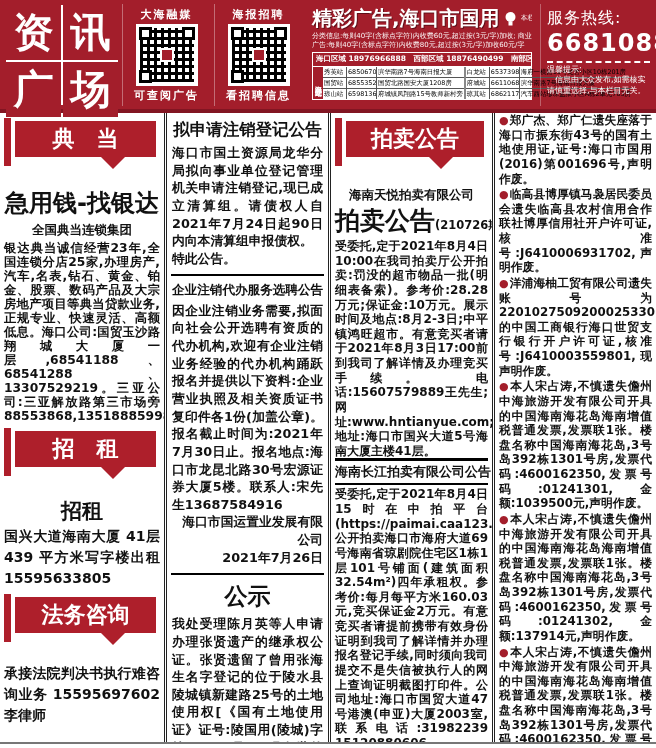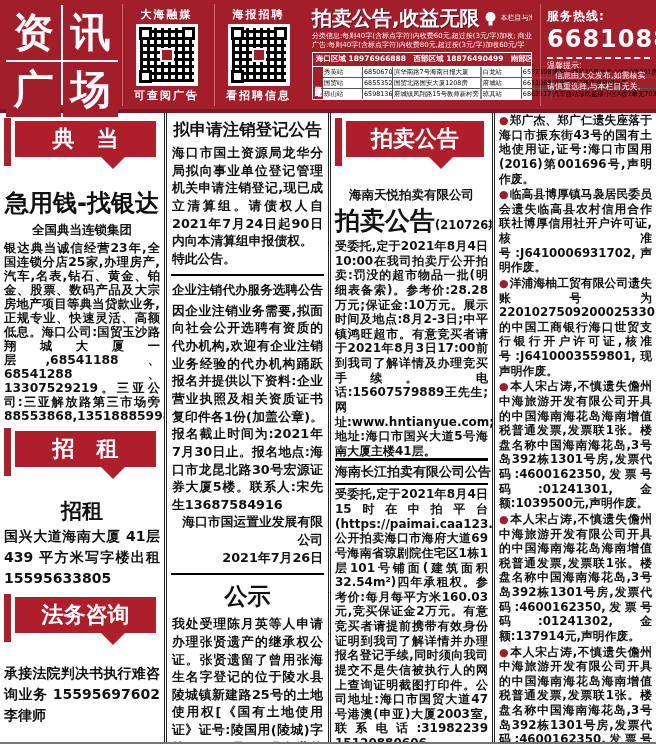--- a/index.html
+++ b/index.html
@@ -140,7 +140,7 @@
 
   <div class="mid">
     <div class="slogan-row">
-      <span class="slogan">拍卖公告,收益无限</span>
+      <span class="slogan">精彩广告,海口市国用</span>
       <svg class="bulb" width="13" height="16" viewBox="0 0 13 16">
         <circle cx="6.5" cy="6" r="5" fill="#fff"></circle>
           <rect x="4.5" y="10.5" width="4" height="4" fill="#fff"></rect>

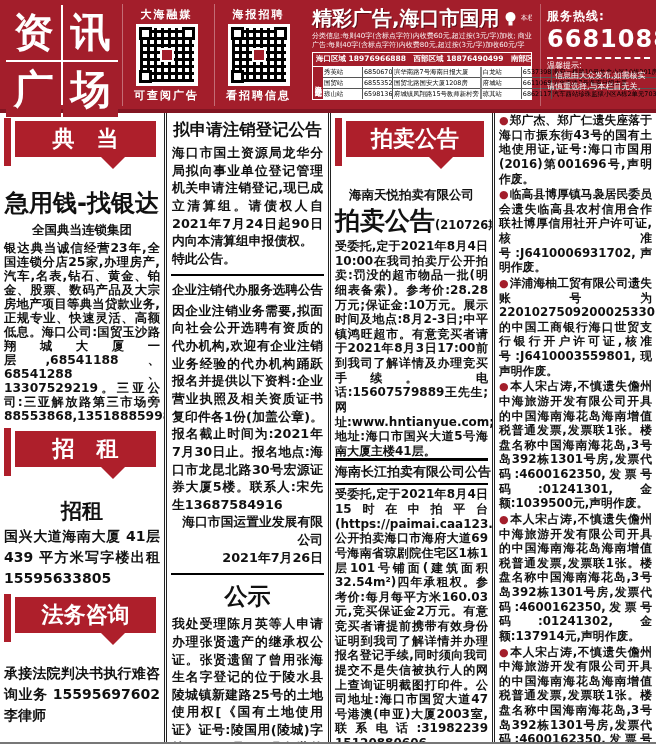--- a/index.html
+++ b/index.html
@@ -62,7 +62,7 @@
   .stcell.addr{flex:1;border-right:none;}
   .stgroup.left{border-right:2px solid #888;}
   .service{width:112px;display:flex;flex-direction:column;color:#fff;padding:4px 2px 0 6px;border-left:1px solid rgba(255,255,255,.3);}
-  .svc-label{font-size:12px;font-weight:bold;letter-spacing:1px;}
+  .svc-label{font-size:16px;font-weight:normal;letter-spacing:1px;}
   .svc-phone{font-size:24px;font-weight:bold;letter-spacing:1px;line-height:1.2;}
   .tips{border-top:2px dashed #fff;margin-top:3px;padding-top:2px;font-size:8px;line-height:1.3;}
   .tips .t-body{text-indent:1em;}

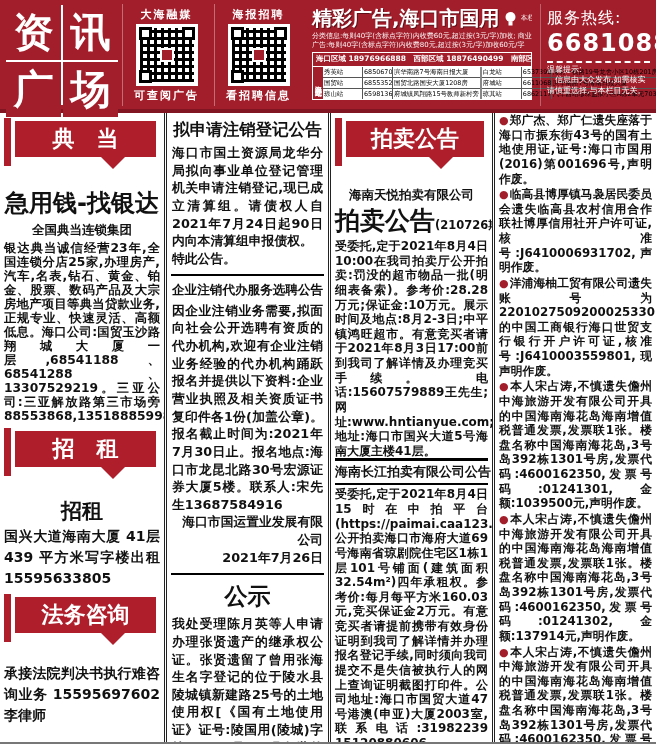--- a/index.html
+++ b/index.html
@@ -57,7 +57,7 @@
   .strow:last-child{border-bottom:none;}
   .stcell{font-size:6.4px;color:#000;border-right:1px solid #555;padding:1px 1px;
     white-space:nowrap;overflow:hidden;line-height:1.25;}
-  .stcell.name{width:40px;flex:none;}
+  .stcell.name{width:24px;flex:none;}
   .stcell.tel{width:30px;flex:none;}
   .stcell.addr{flex:1;border-right:none;}
   .stgroup.left{border-right:2px solid #888;}

